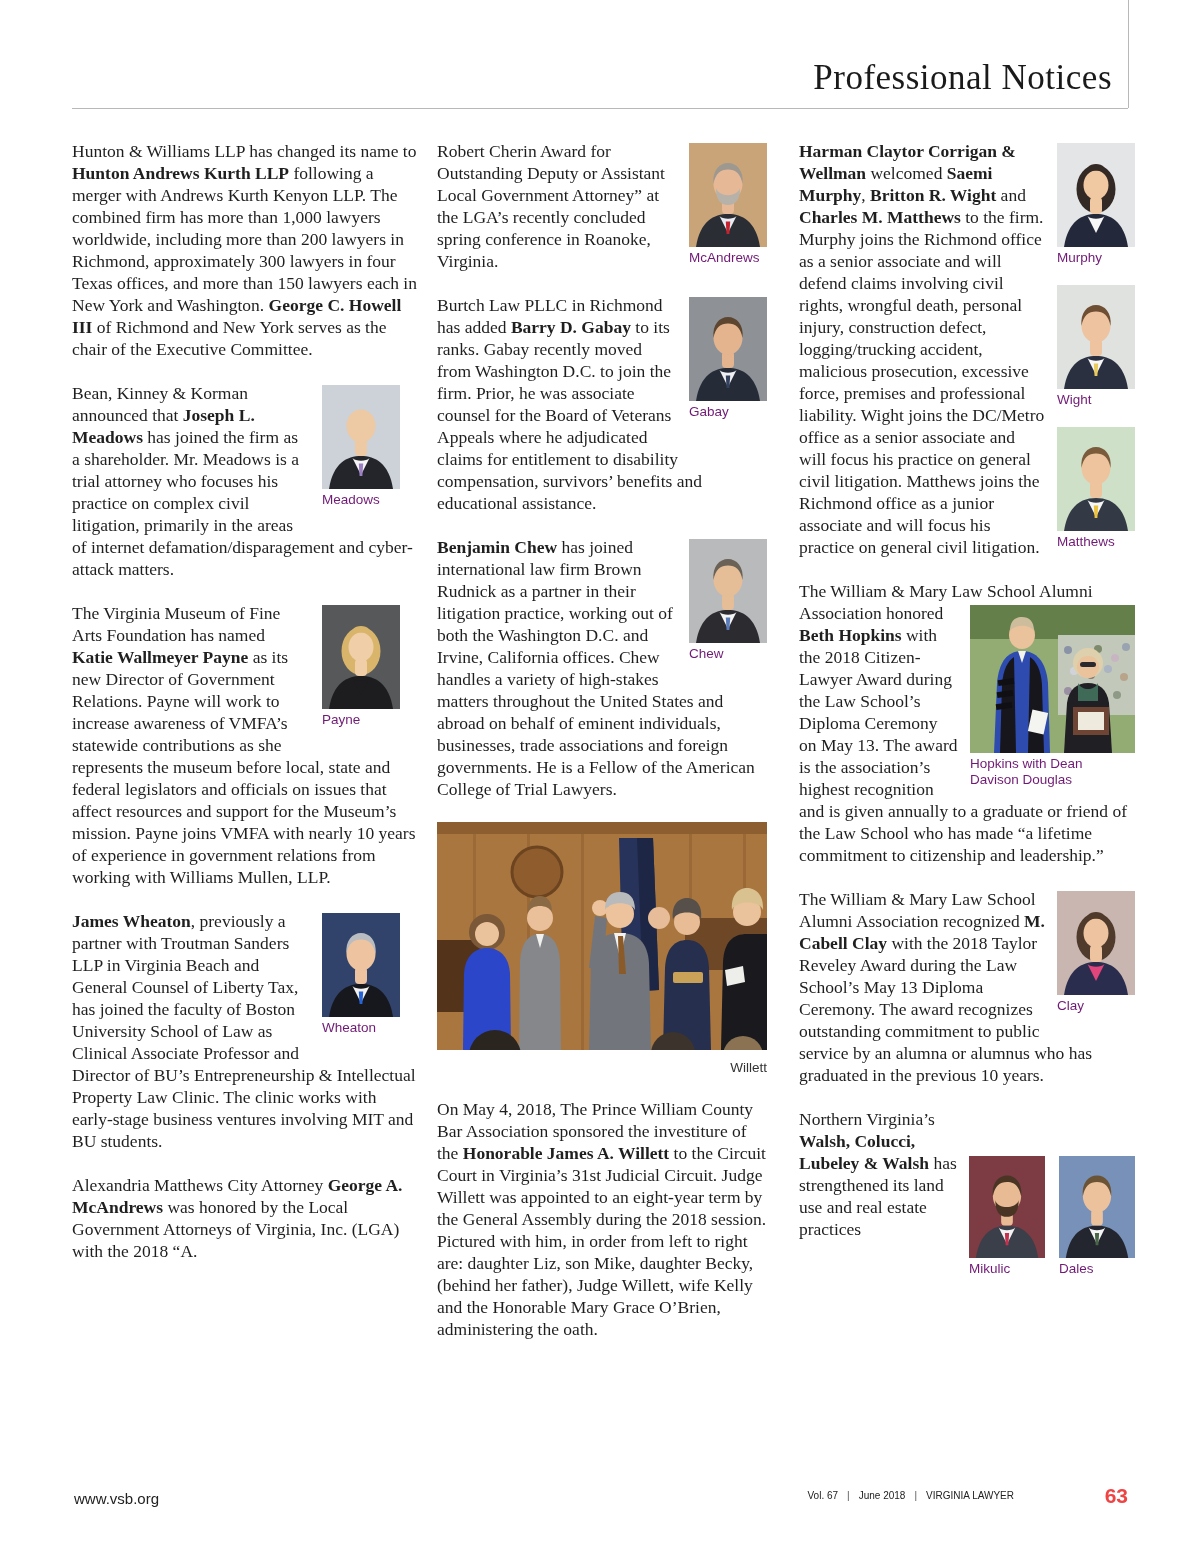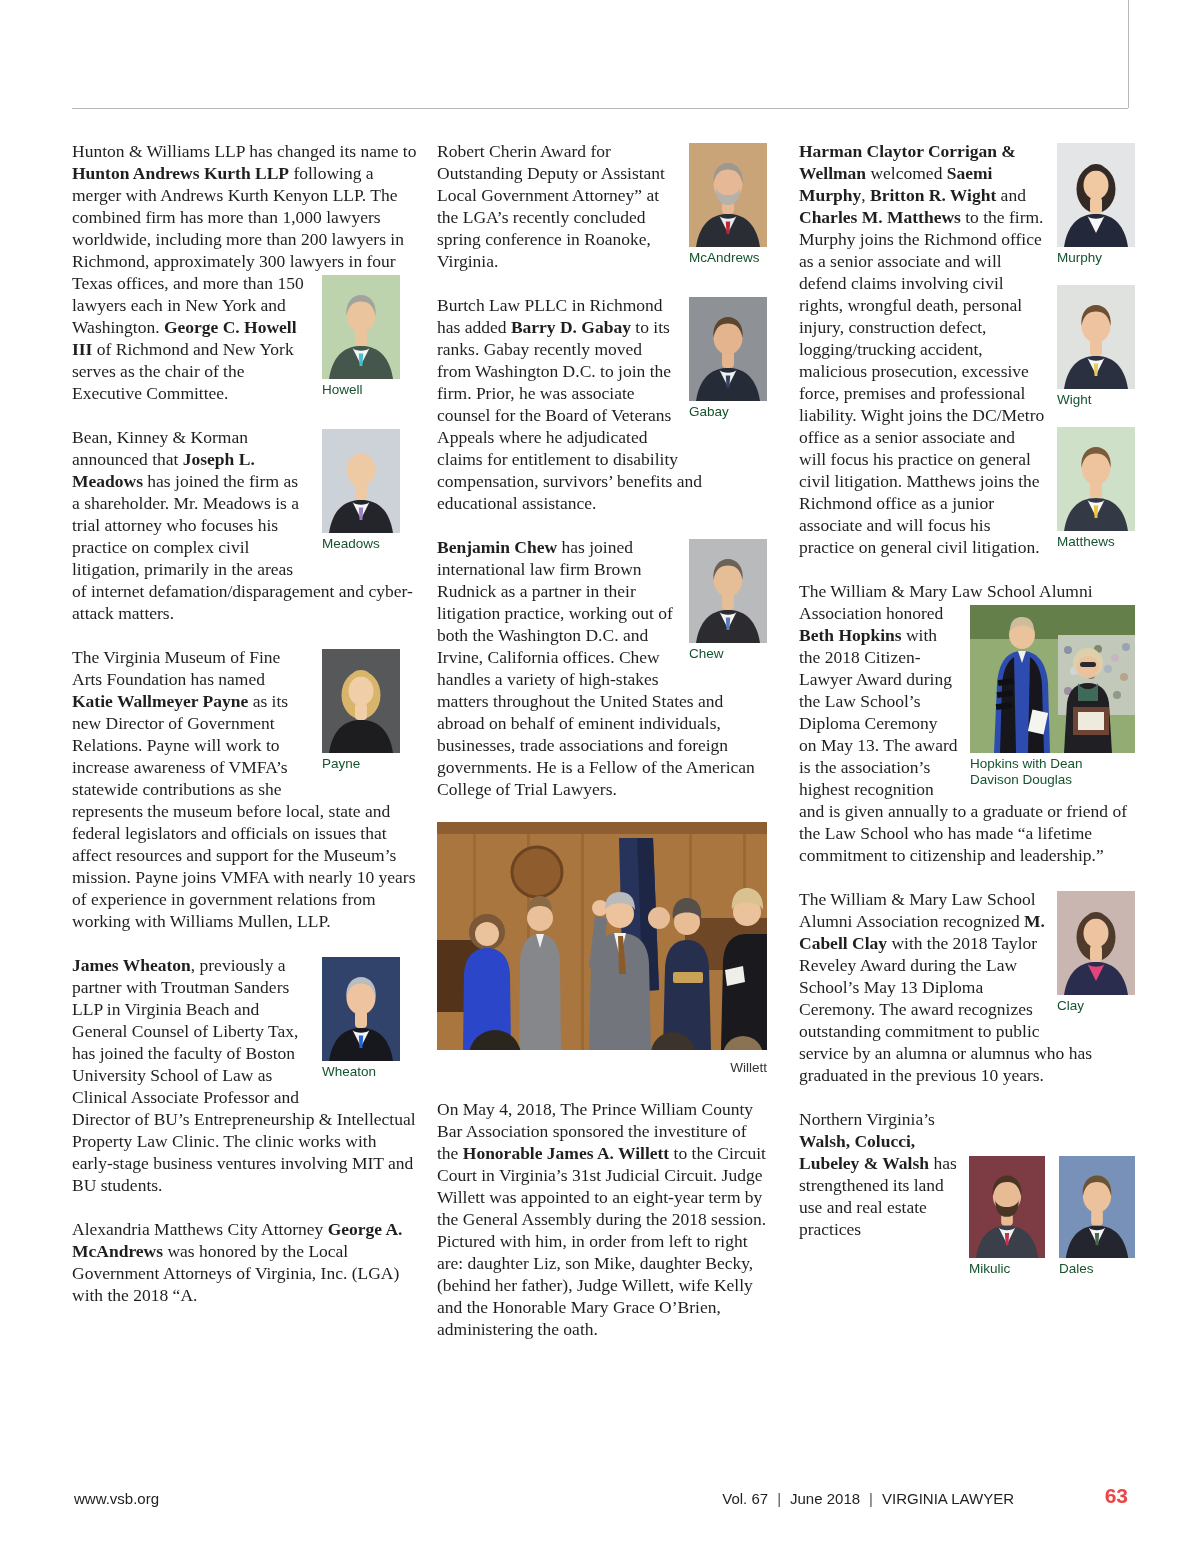--- a/index.html
+++ b/index.html
@@ -51,6 +51,7 @@
 
 <div class="page">
   <div class="vrule"></div>
+  <h1 class="title">Professional Notices</h1>
   <div class="hrule"></div>
 
   <div class="col col1">

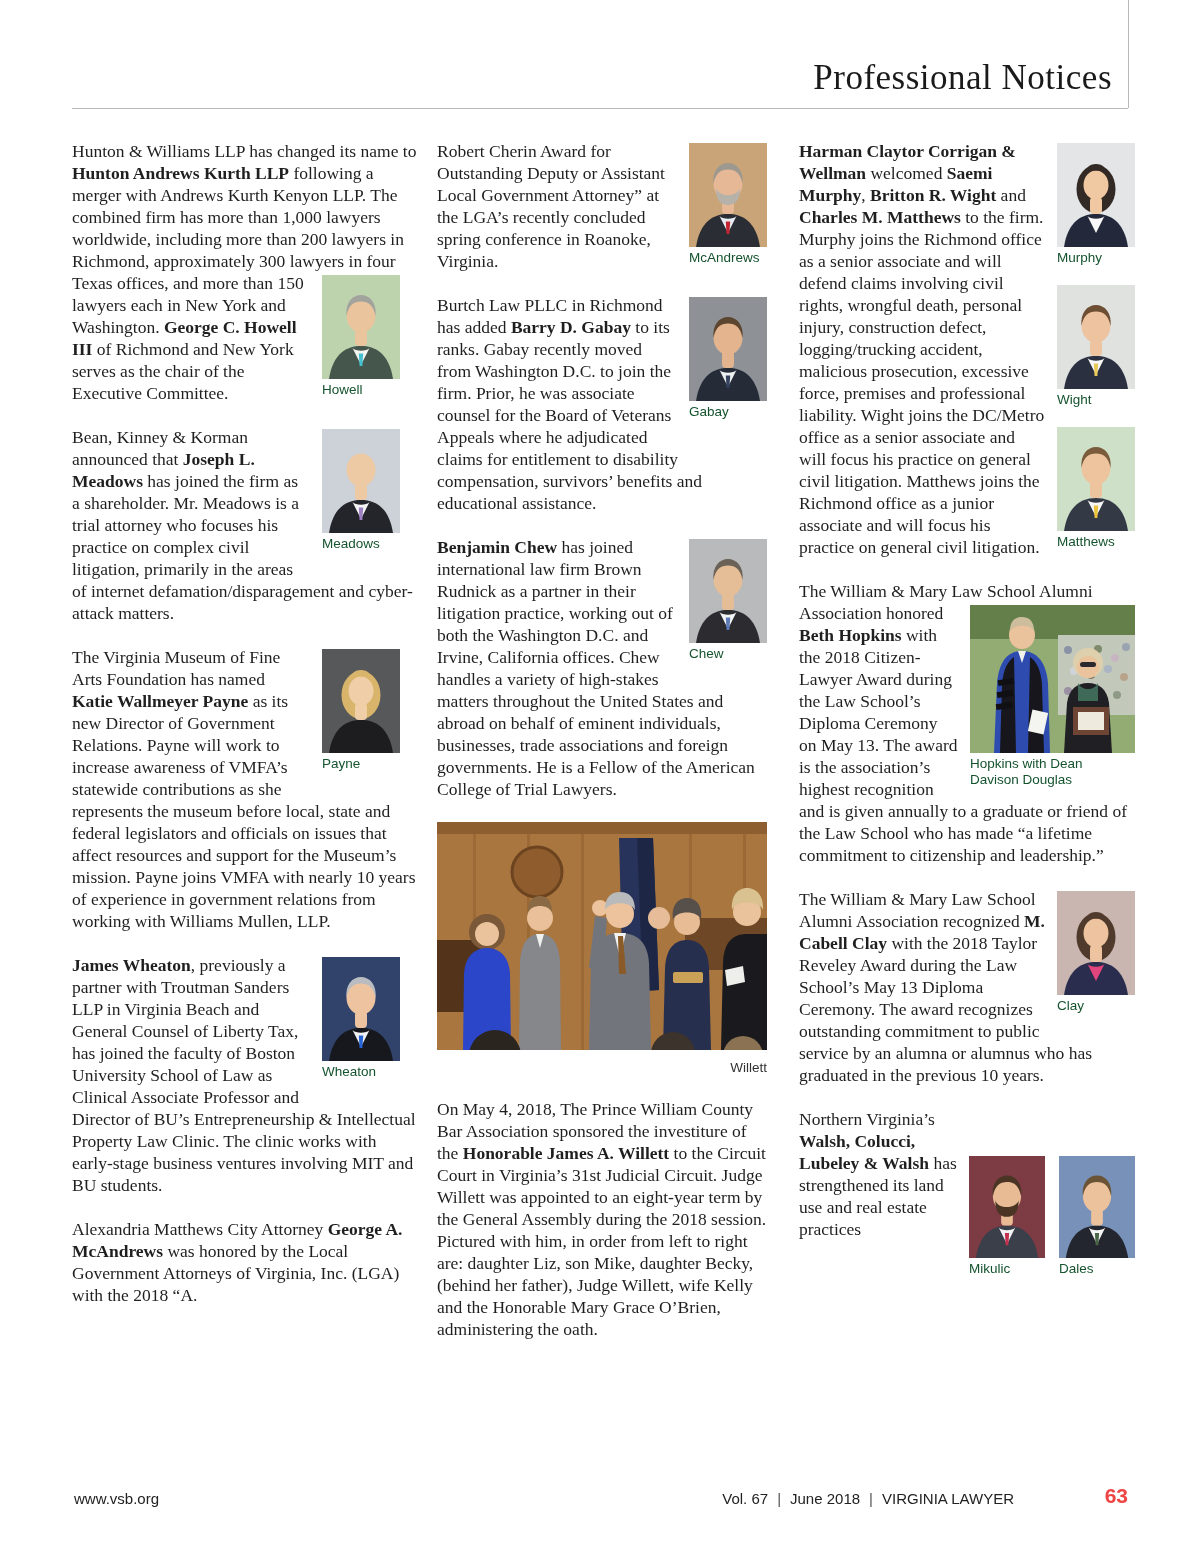--- a/index.html
+++ b/index.html
@@ -23,7 +23,7 @@
   .col3 .fig{margin-bottom:16px;}
   .ph{display:block;height:104px;overflow:hidden;}
   .cap{display:block;font-family:"Liberation Sans",sans-serif;font-size:13.5px;line-height:16px;
-       color:#14532d;margin-top:3px;}
+       color:#701a75;margin-top:3px;}
 
   .fig-wide{float:right;clear:right;width:165px;margin:3px 0 10px 12px;display:block;}
   .ph-wide{display:block;height:148px;overflow:hidden;}

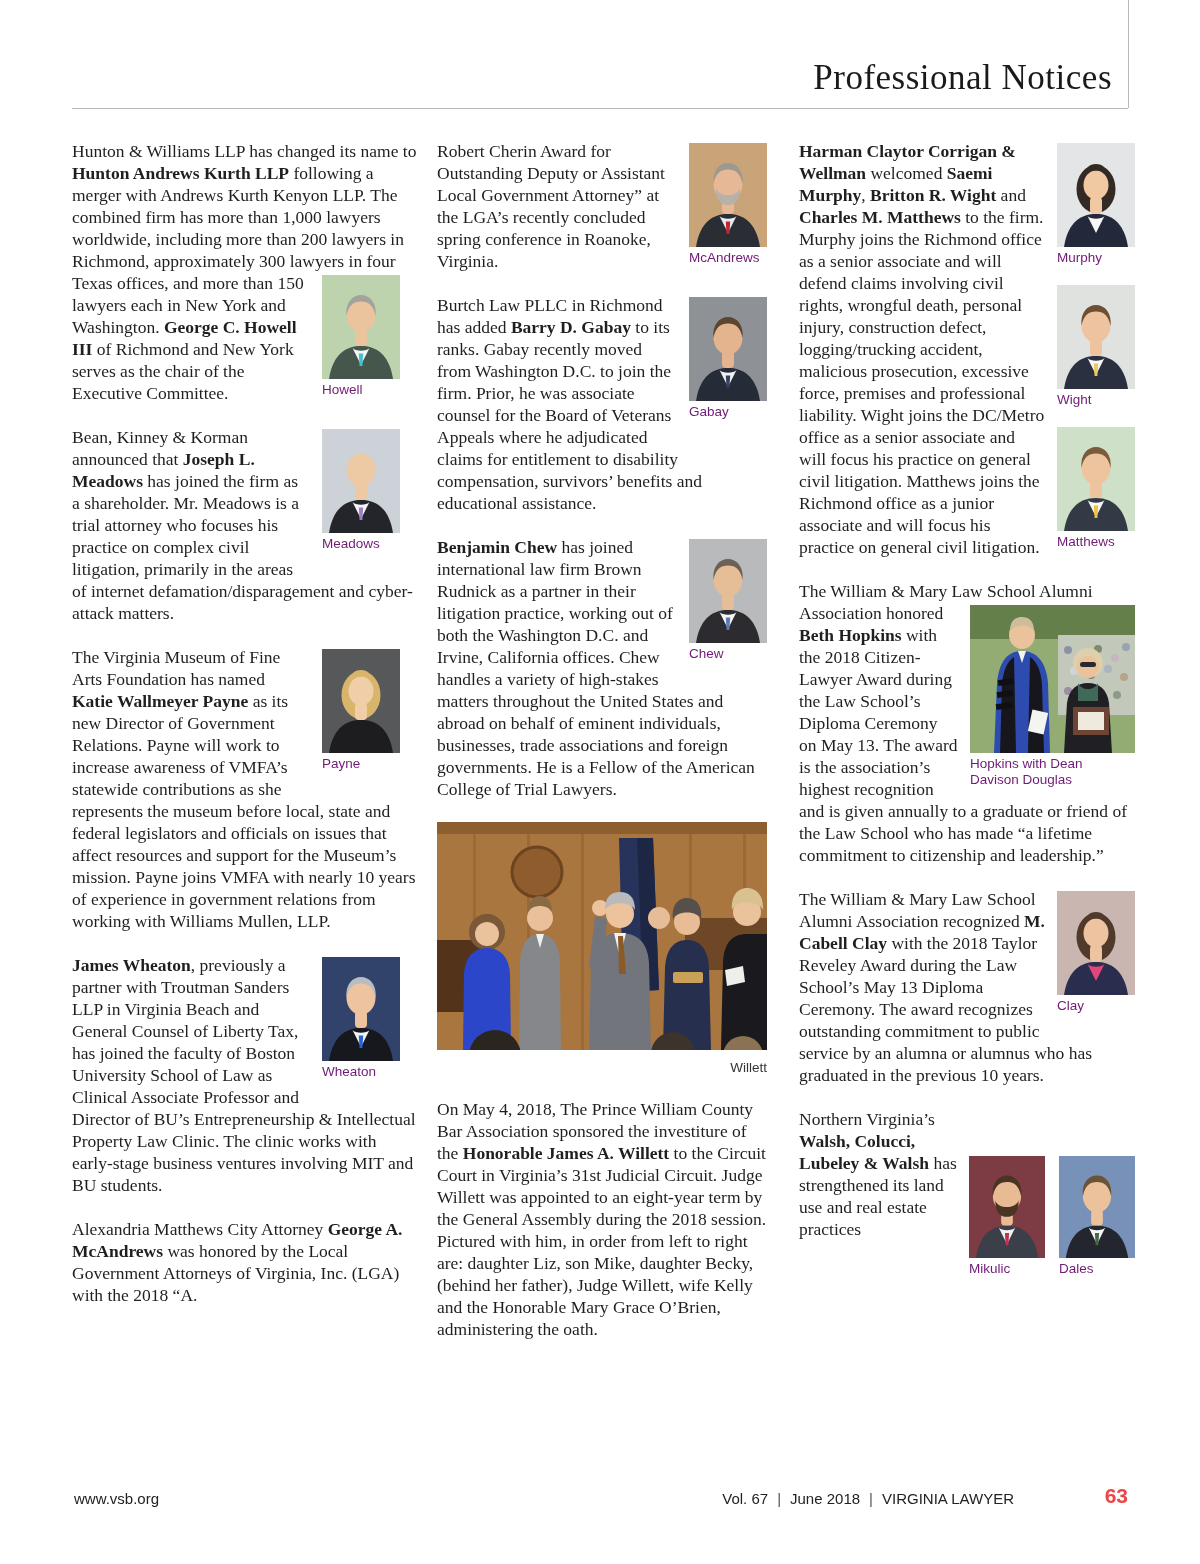--- a/index.html
+++ b/index.html
@@ -55,18 +55,7 @@
   <div class="hrule"></div>
 
   <div class="col col1">
-      <div class="para"><span>Hunton &amp; Williams LLP has changed its name to </span><span class="bold">Hunton Andrews Kurth LLP</span><span> following a merger with Andrews Kurth Kenyon LLP. The combined firm has more than 1,000 lawyers worldwide, including more than 200 lawyers in Richmond, approximately 300 lawyers in </span><span class="fig">
-          <span class="ph"><svg viewBox="0 0 78 104" width="100%" height="100%" preserveAspectRatio="none" aria-hidden="true">
-    <rect width="78" height="104" fill="#bcd3ae"></rect>
-    <rect x="33" y="54" width="12" height="17" rx="4" fill="#e9c49c"></rect>
-    <ellipse cx="39" cy="41" rx="14.5" ry="16.5" fill="#e9c49c"></ellipse>
-    <path d="M24.5,41 C23,27.5 30.5,20 39,20 C47.5,20 55,27.5 53.5,41 C51.5,30.5 46.5,26.5 39,26.5 C31.5,26.5 26.5,30.5 24.5,41 Z" fill="#a3a39d"></path>
-    <path d="M7,104 C11,78 25,71 39,71 C53,71 67,78 71,104 Z" fill="#45564c"></path>
-    <path d="M30.5,73 L39,90 L47.5,73 C44.5,76.5 33.5,76.5 30.5,73 Z" fill="#f4f4f0"></path>
-              <path d="M36.8,78.5 L41.2,78.5 L40.4,91 L37.6,91 Z" fill="#45c0cf"></path>
-            </svg></span>
-          <span class="cap">Howell</span>
-        </span><span>four Texas offices, and more than 150 lawyers each in New York and Washington. </span><span class="bold">George C. Howell III</span><span> of Richmond and New York serves as the chair of the Executive Committee.</span></div>
+      <div class="para"><span>Hunton &amp; Williams LLP has changed its name to </span><span class="bold">Hunton Andrews Kurth LLP</span><span> following a merger with Andrews Kurth Kenyon LLP. The combined firm has more than 1,000 lawyers worldwide, including more than 200 lawyers in Richmond, approximately 300 lawyers in </span><span>four Texas offices, and more than 150 lawyers each in New York and Washington. </span><span class="bold">George C. Howell III</span><span> of Richmond and New York serves as the chair of the Executive Committee.</span></div>
       <div class="para"><span class="fig">
           <span class="ph"><svg viewBox="0 0 78 104" width="100%" height="100%" preserveAspectRatio="none" aria-hidden="true">
     <rect width="78" height="104" fill="#ccd2d8"></rect>

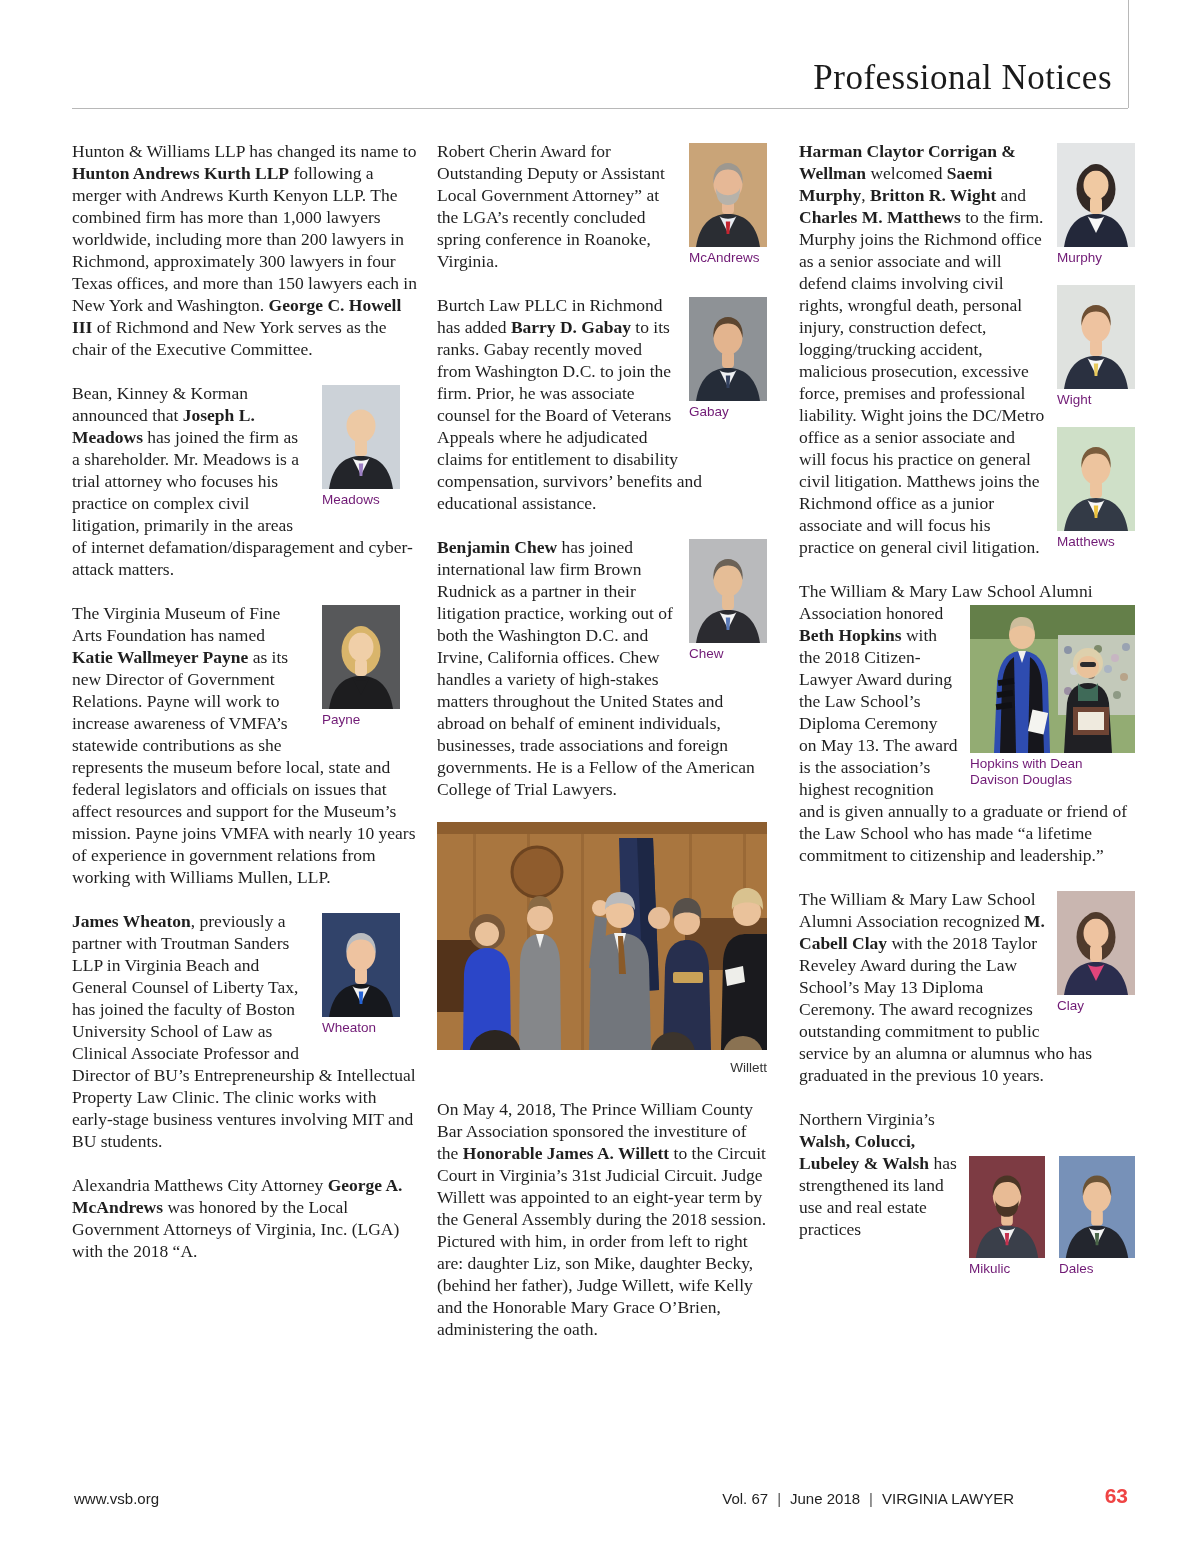--- a/index.html
+++ b/index.html
@@ -41,7 +41,7 @@
   .footer-left{position:absolute;left:74px;top:1490px;font-family:"Liberation Sans",sans-serif;
                font-size:15px;color:#222;}
   .footer-meta{position:absolute;right:186px;top:1490px;font-family:"Liberation Sans",sans-serif;
-               font-size:15px;color:#222;}
+               font-size:10px;color:#222;}
   .footer-meta .sep{padding:0 9px;color:#555;}
   .page-num{position:absolute;right:72px;top:1484px;font-family:"Liberation Sans",sans-serif;
             font-size:21px;font-weight:bold;color:#ef4444;}

